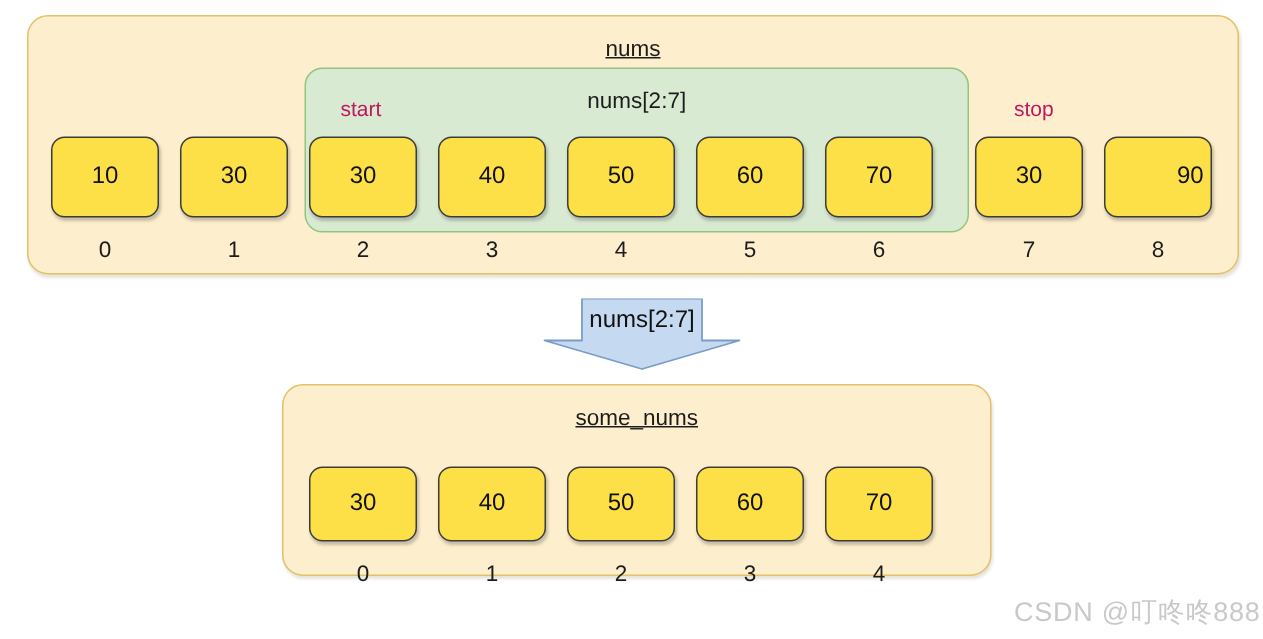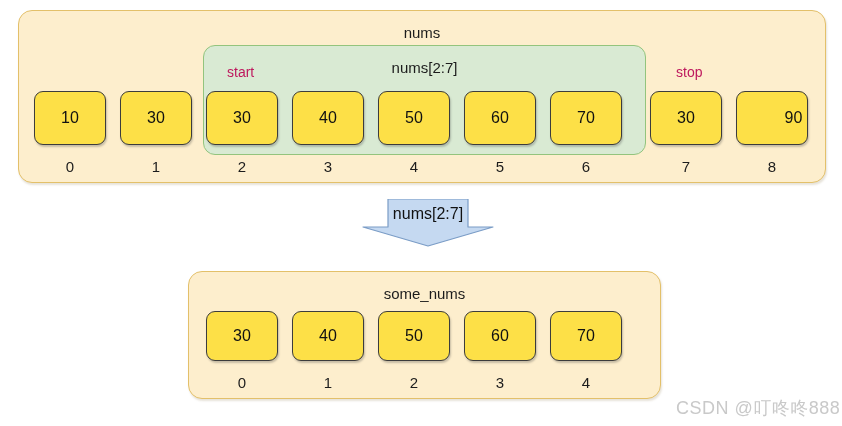--- a/index.html
+++ b/index.html
@@ -35,6 +35,7 @@
     line-height: 16px;
     color: #1c1c1c;
     white-space: nowrap;
+    text-decoration: underline;
   }
 
   

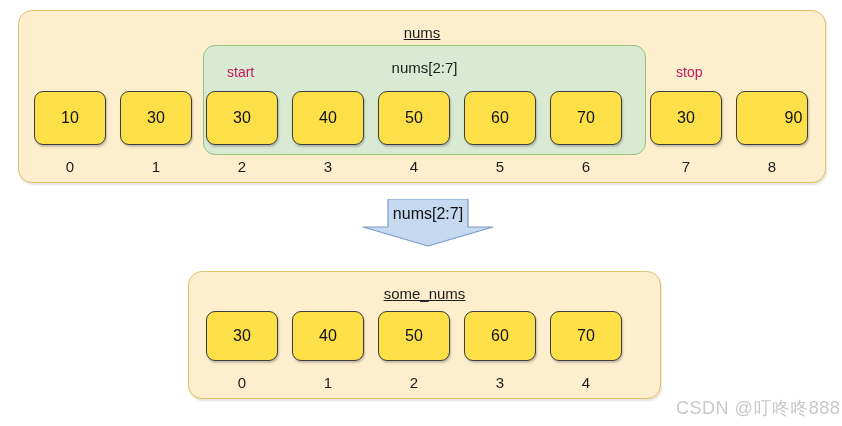--- a/index.html
+++ b/index.html
@@ -155,7 +155,7 @@
   <div class="arrow-text" style="top:6px;">nums[2:7]</div>
 </div>
 
-<div class="array-box" style="left:188px; top:271px; width:473px; height:128px;">
+<div class="array-box" style="left:188px; top:256px; width:473px; height:128px;">
   <div class="box-title" style="top:14px;">some_nums</div>
 </div>
 

